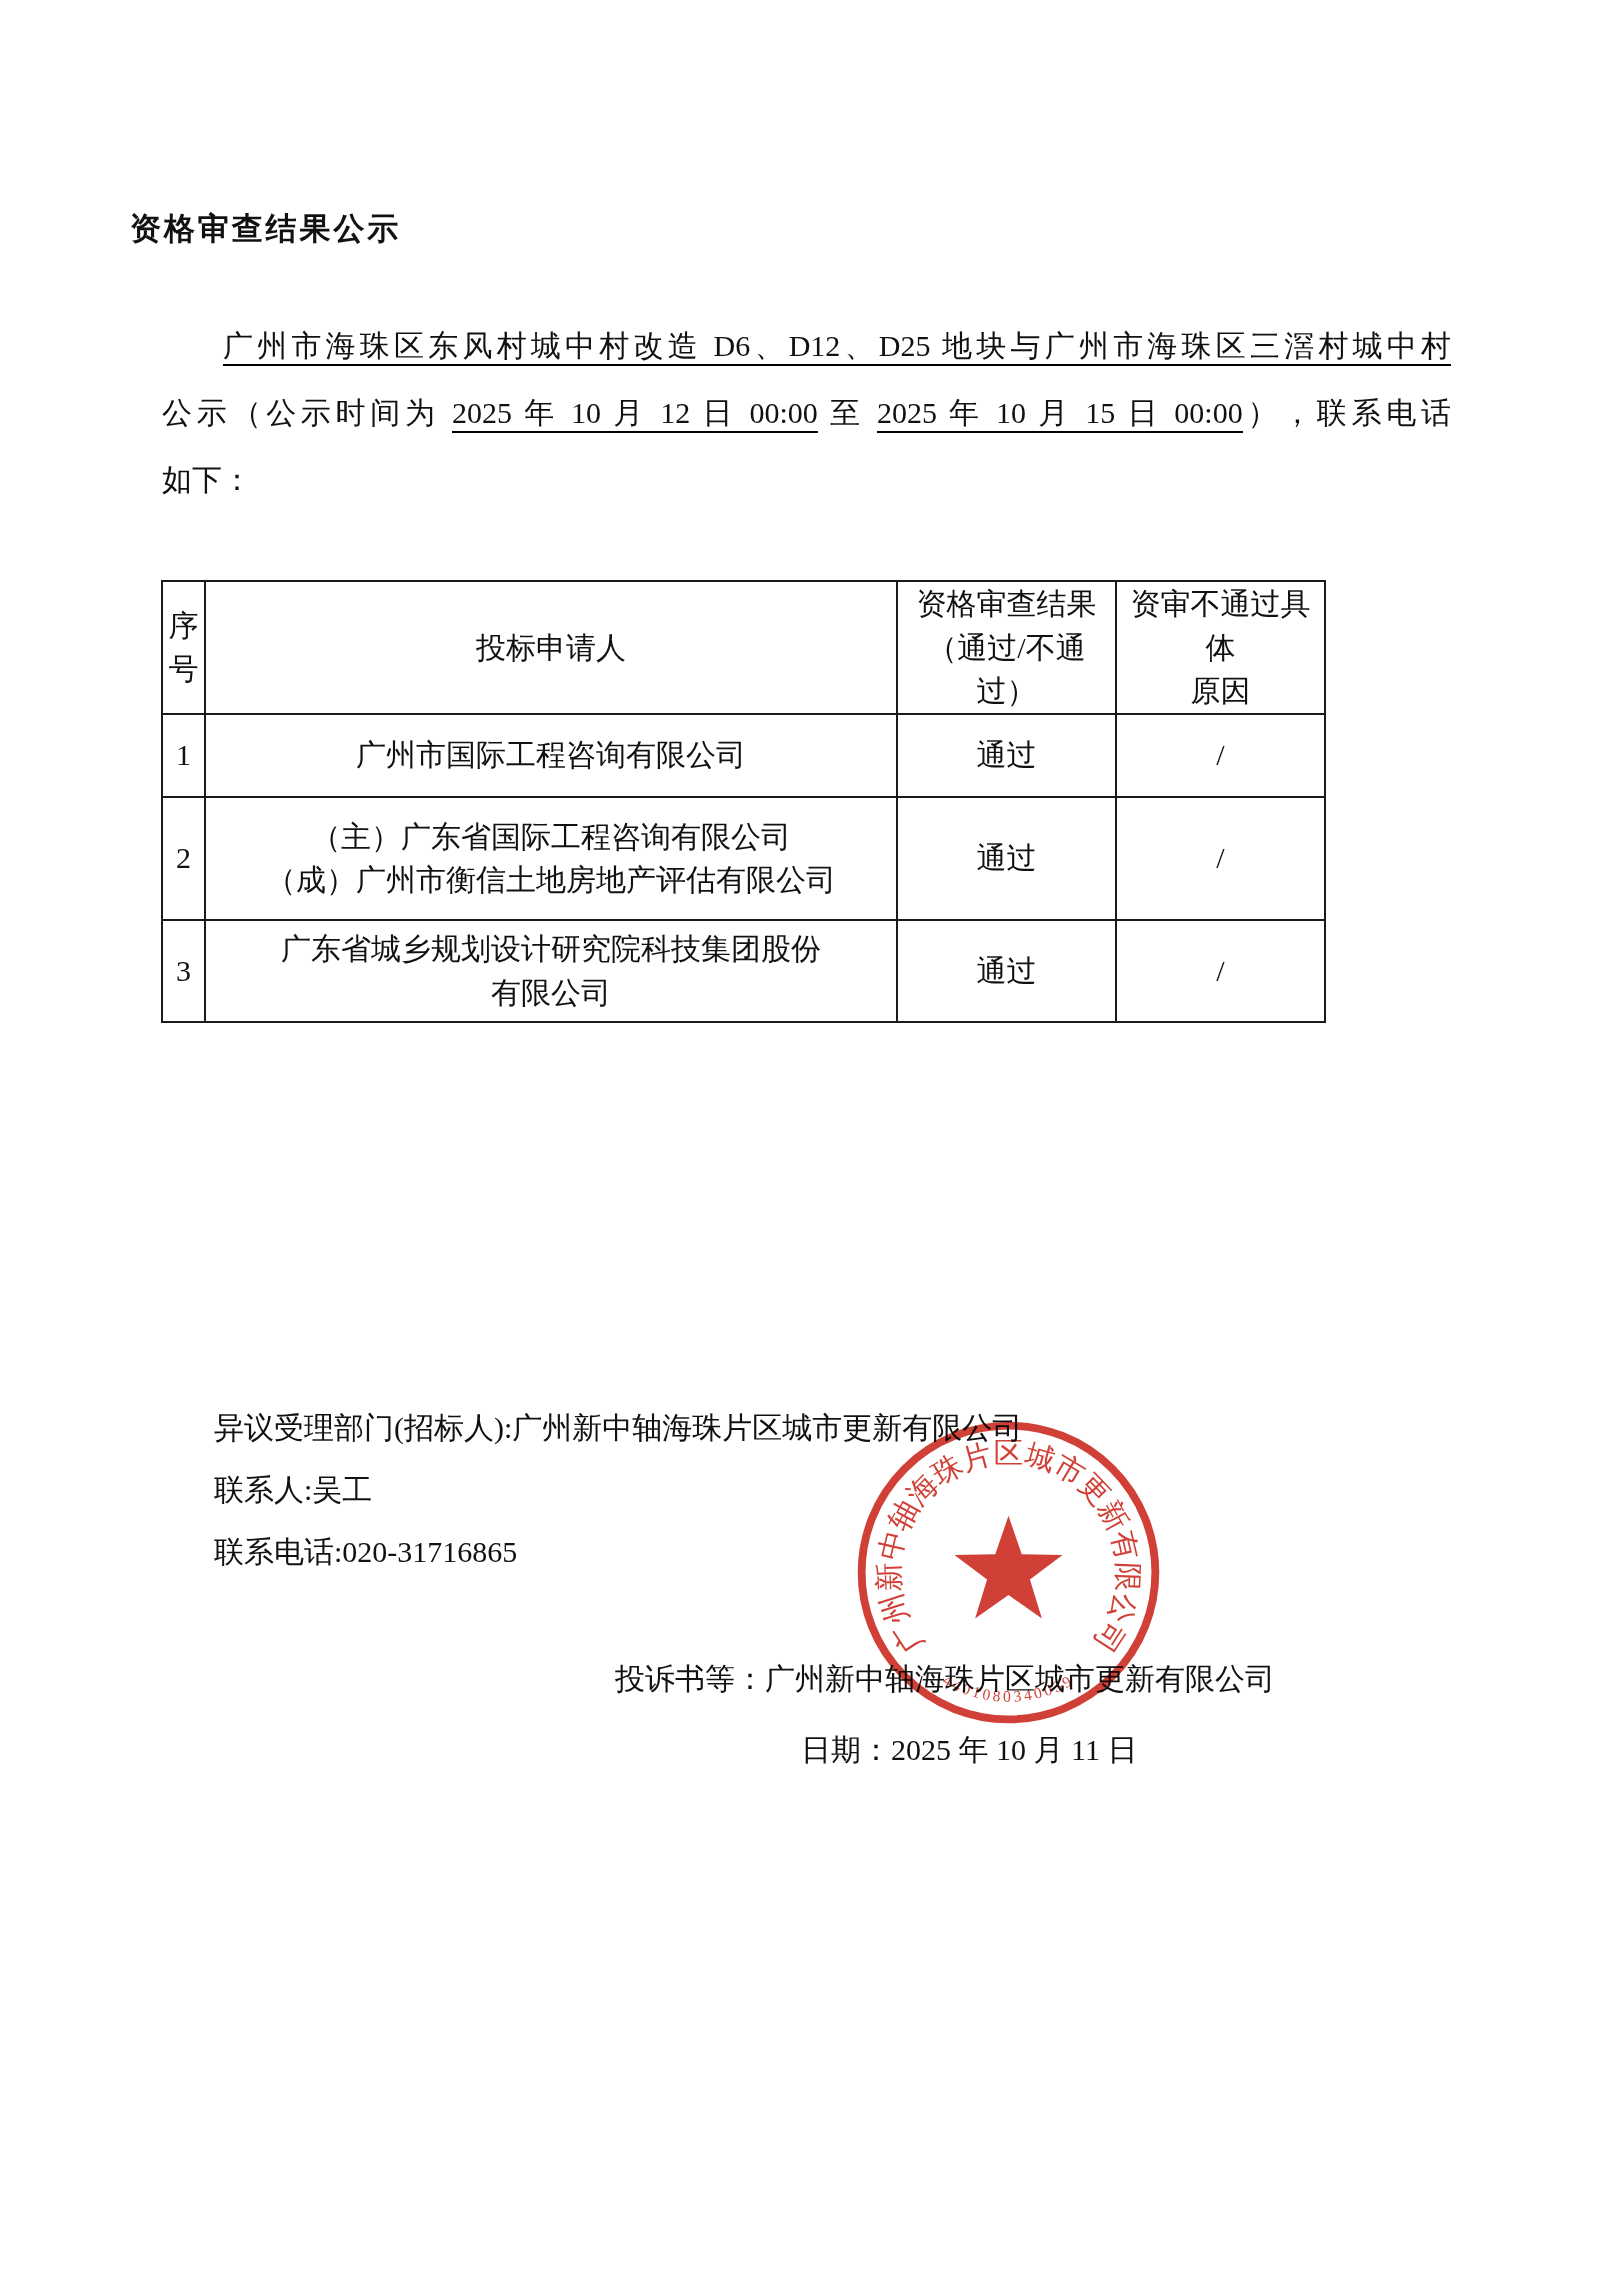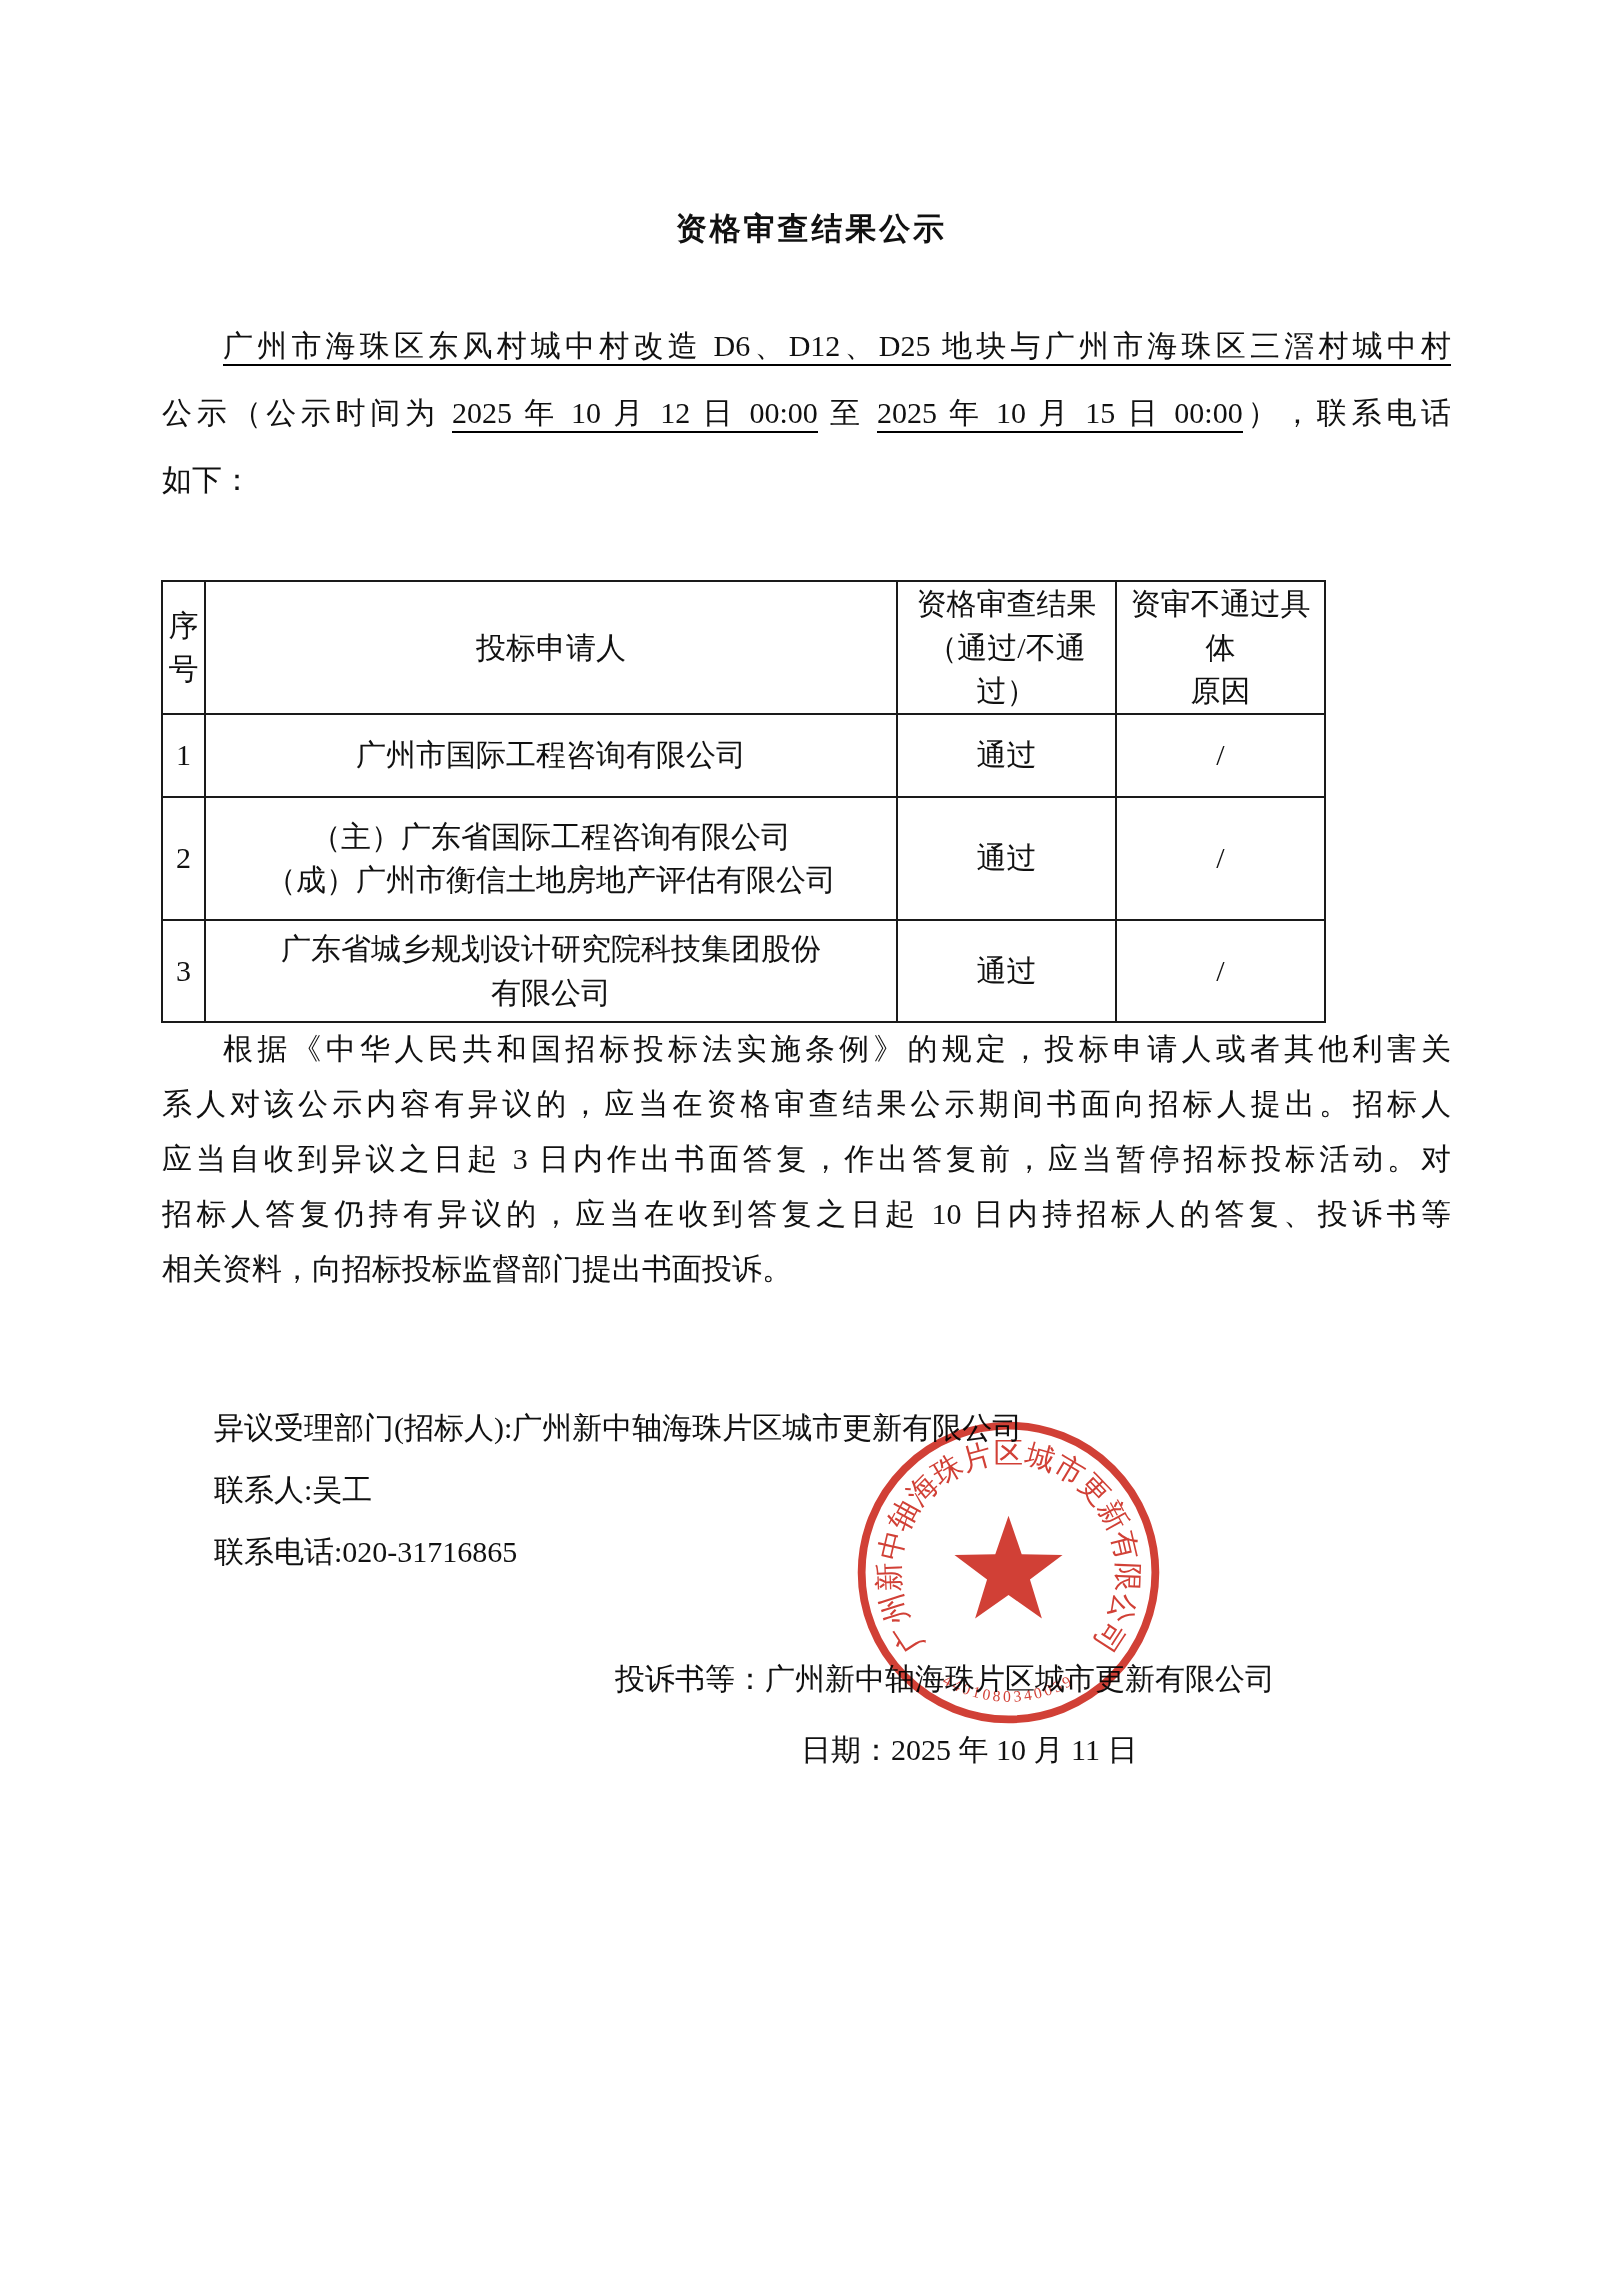--- a/index.html
+++ b/index.html
@@ -10,7 +10,7 @@
   }
   .doc-title {
     position:absolute; top:208px; left:130px; width:817px;
-    text-align:right; font-size:31px; font-weight:bold; letter-spacing:2.9px;
+    text-align:left; font-size:31px; font-weight:bold; letter-spacing:2.9px;
   }
   .para { position:absolute; left:130px; width:1289px; font-size:30px;margin-left:32px; }
   #intro-para  { top:312px; }

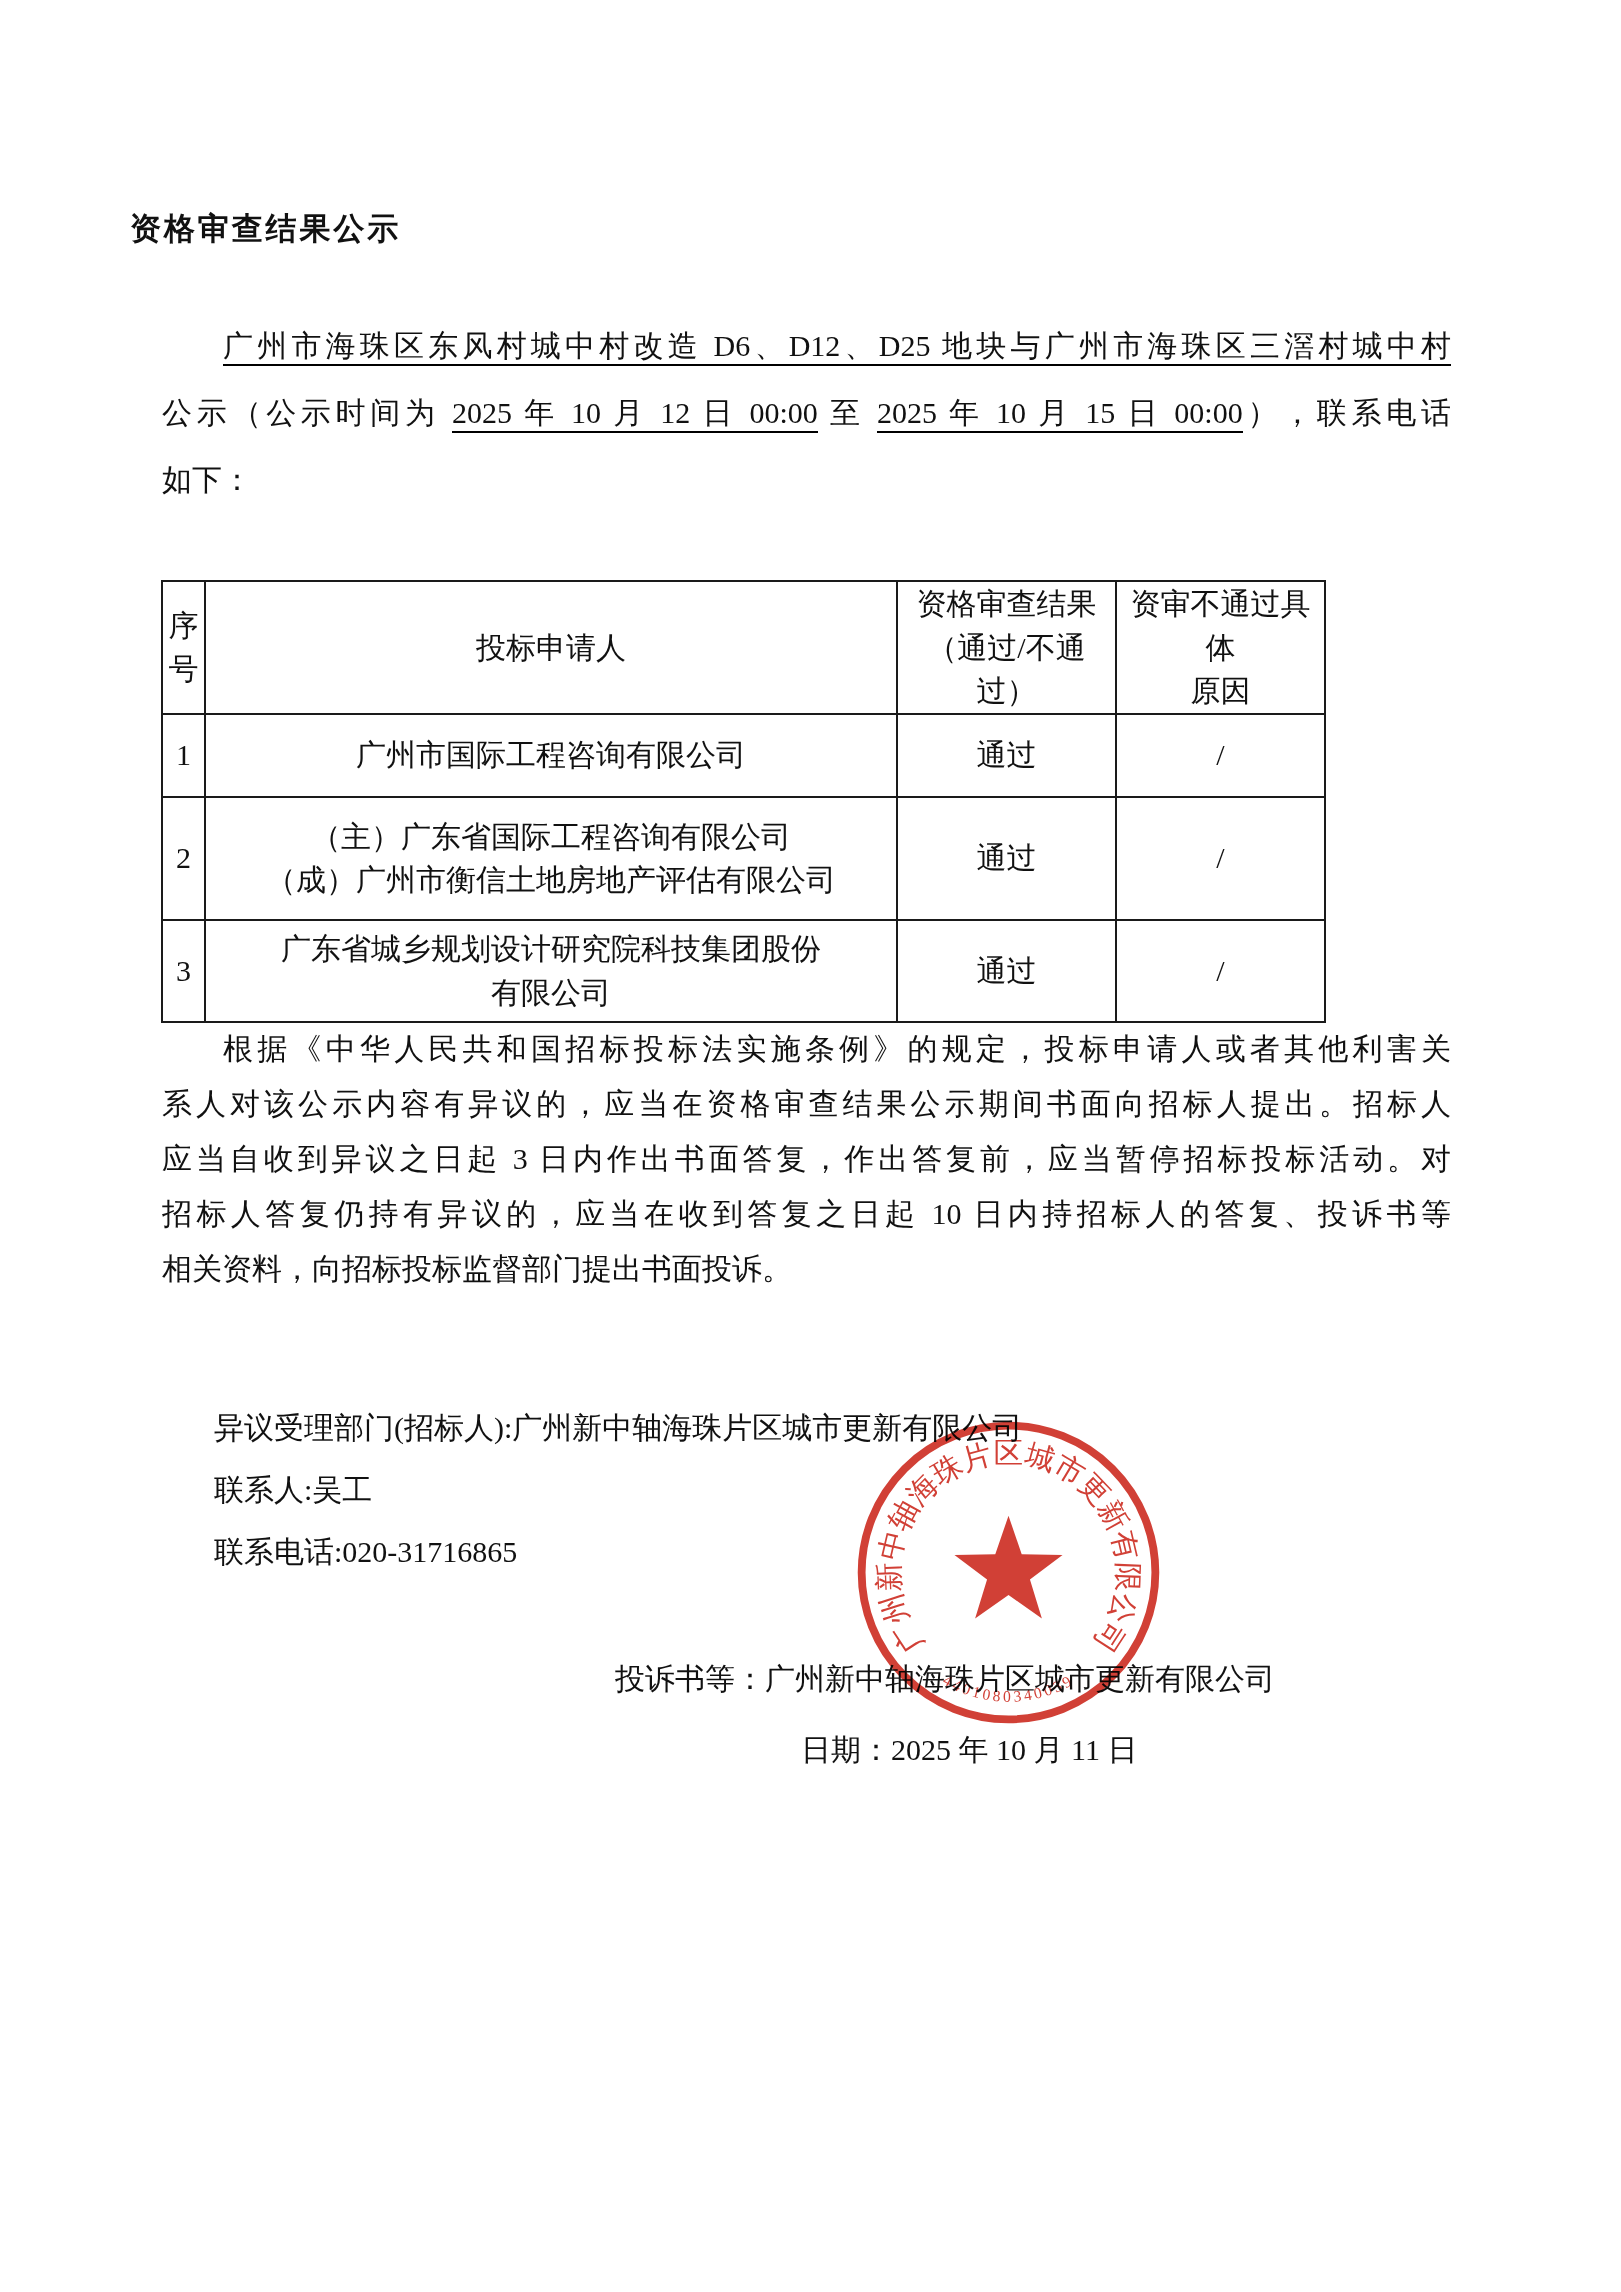--- a/index.html
+++ b/index.html
@@ -104,13 +104,6 @@
       </tbody>
   </table>
 
-  <div class="para" id="notice-para">
-      <div class="line justify indent">根据《中华人民共和国招标投标法实施条例》的规定，投标申请人或者其他利害关</div>
-      <div class="line justify">系人对该公示内容有异议的，应当在资格审查结果公示期间书面向招标人提出。招标人</div>
-      <div class="line justify">应当自收到异议之日起 3 日内作出书面答复，作出答复前，应当暂停招标投标活动。对</div>
-      <div class="line justify">招标人答复仍持有异议的，应当在收到答复之日起 10 日内持招标人的答复、投诉书等</div>
-      <div class="line">相关资料，向招标投标监督部门提出书面投诉。</div>
-    </div>
 
   <div class="contact">
     <div class="line">异议受理部门(招标人):广州新中轴海珠片区城市更新有限公司</div>

